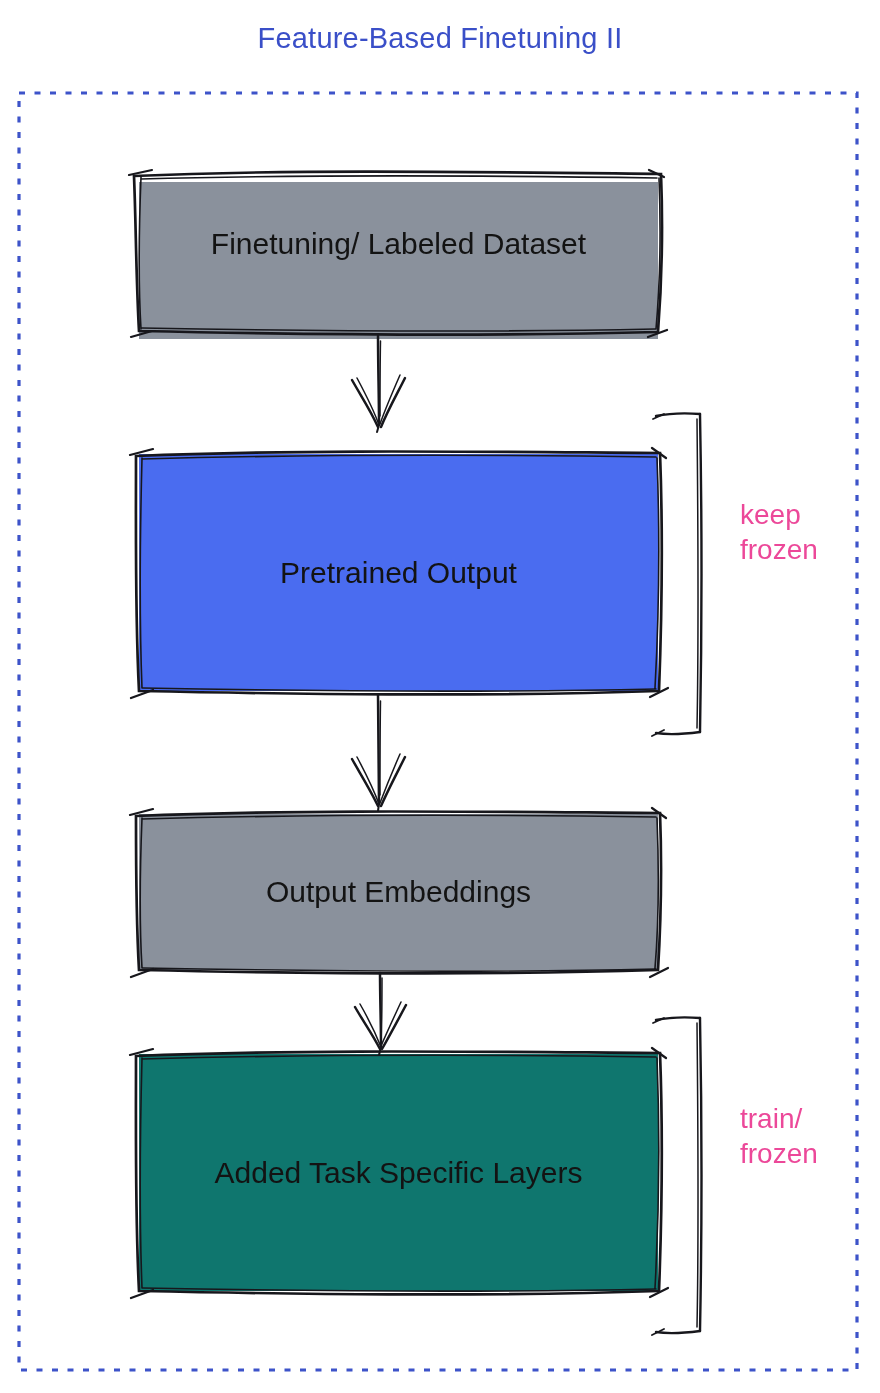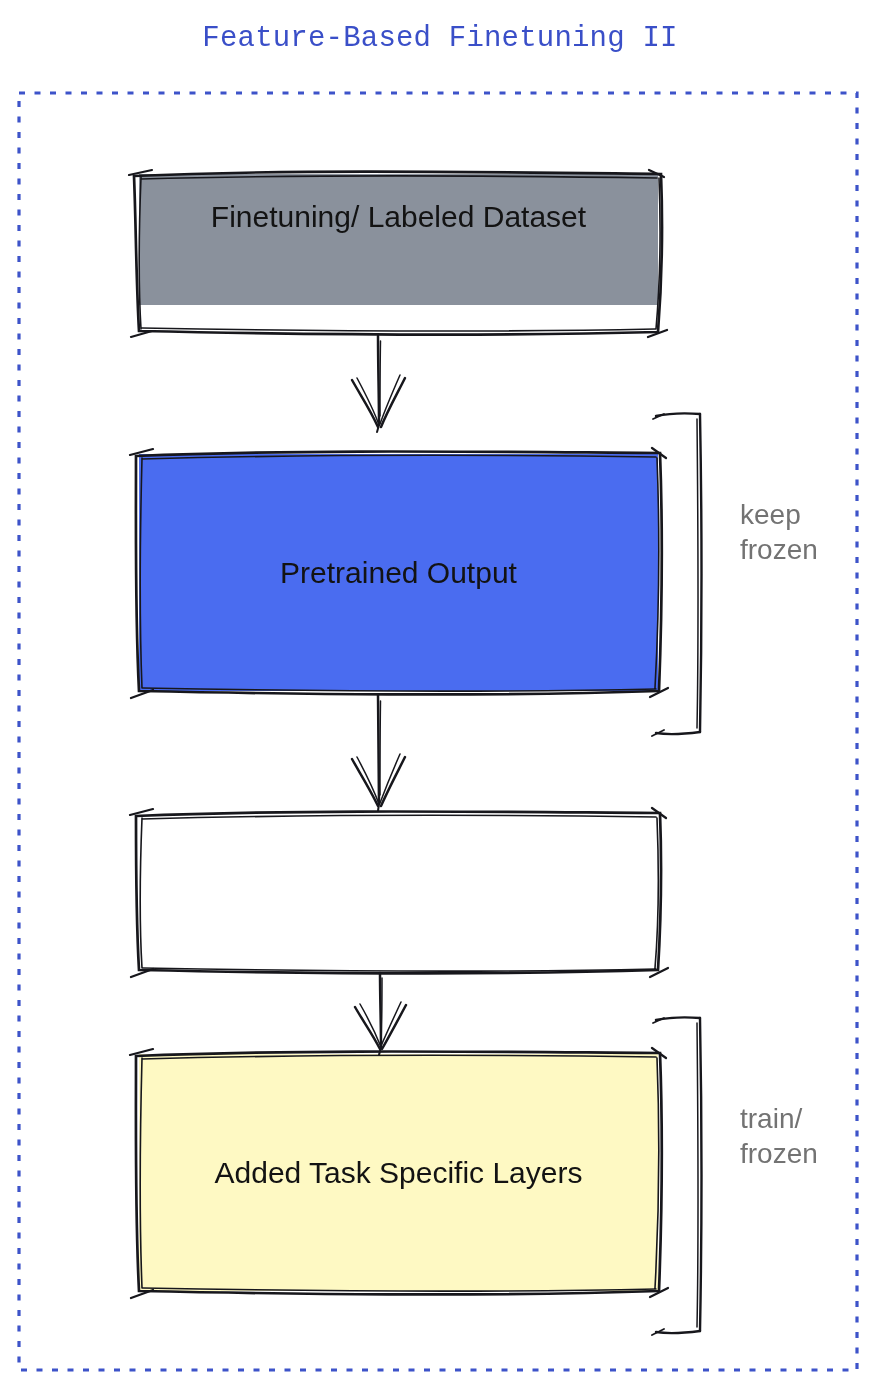--- a/index.html
+++ b/index.html
@@ -65,7 +65,7 @@
 
 <div class="canvas">
 
-  <div class="diagram-title" style="color: rgb(58, 79, 200); font-family: Liberation Mono, monospace;">Feature-Based Finetuning II</div>
+  <div class="diagram-title" style="color: rgb(58, 79, 200);">Feature-Based Finetuning II</div>
 
   <div class="node node-1" style="background: rgb(138, 145, 156);">
     <span class="node-label">Finetuning/ Labeled Dataset</span>

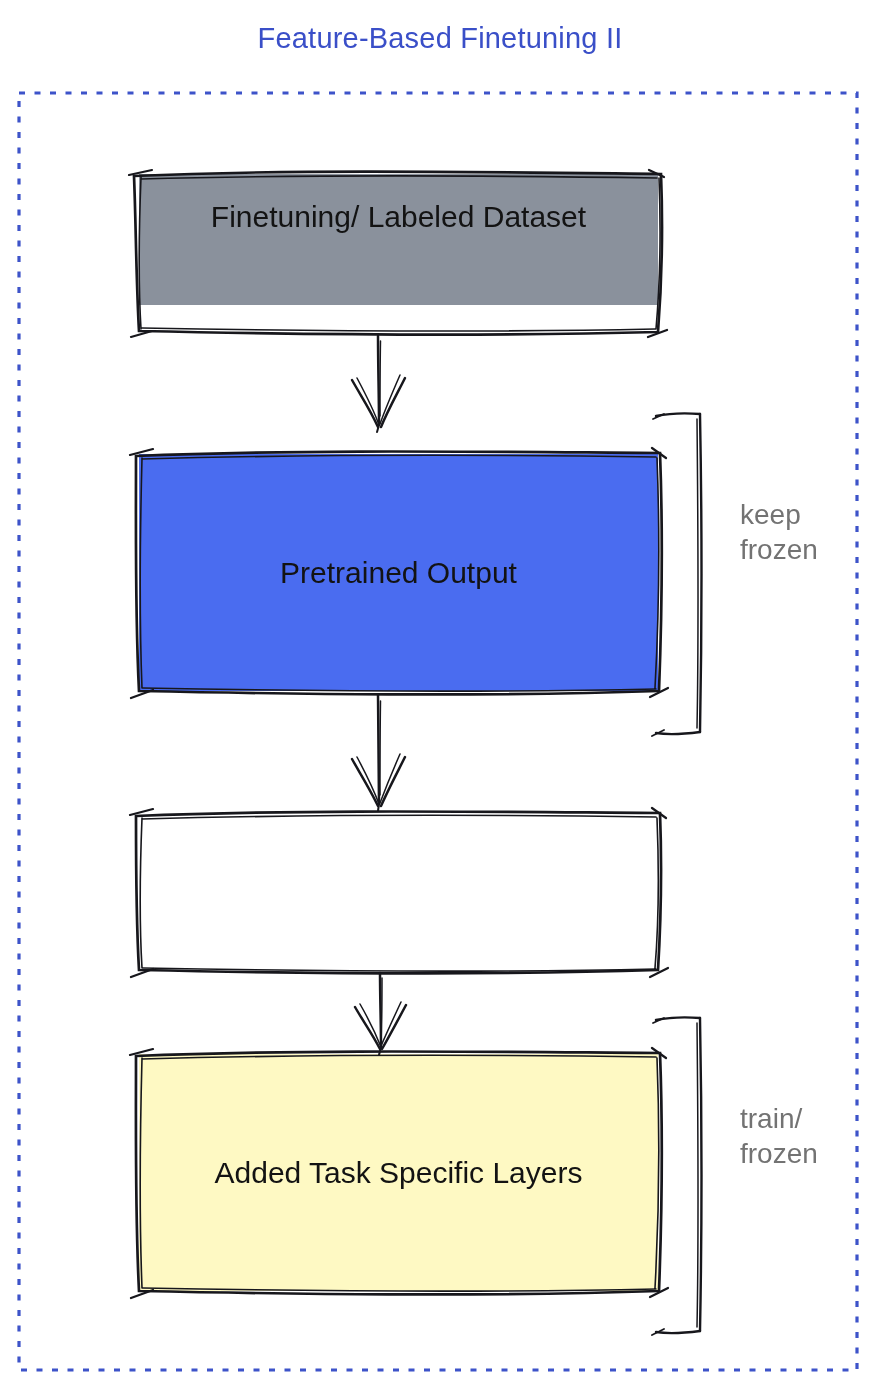--- a/index.html
+++ b/index.html
@@ -36,7 +36,7 @@
     text-align: center;
     white-space: nowrap;
   }
-  .node-1 { top: 174px; height: 119px; padding-bottom: 12px; }
+  .node-1 { top: 182px; height: 157px; padding-bottom: 0; }
   .node-1 .node-label { position: relative; top: -17px; }
   .node-2 { top: 454px; height: 237px; }
   .node-3 { top: 814px; height: 156px; }

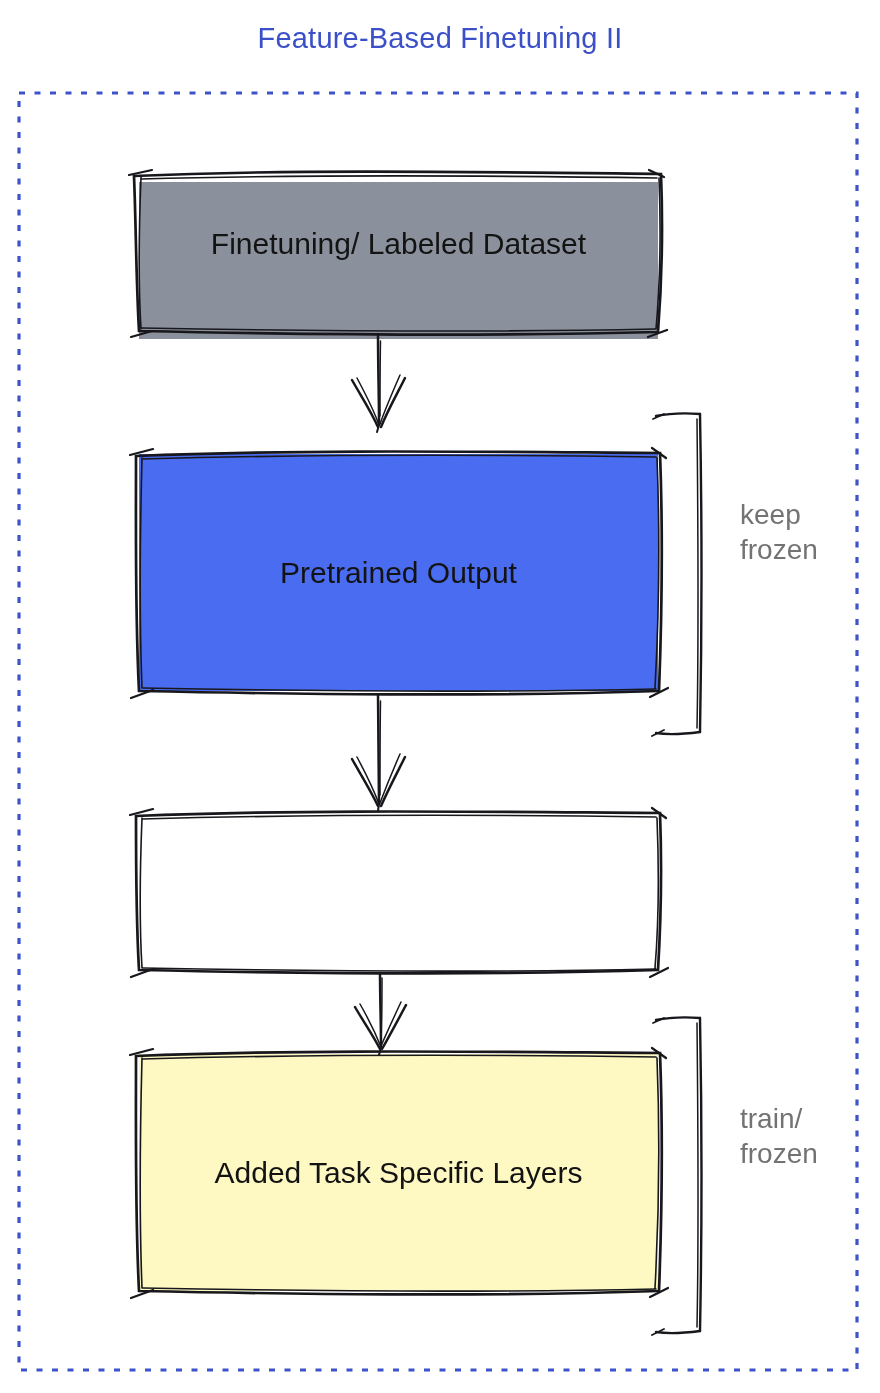--- a/index.html
+++ b/index.html
@@ -53,7 +53,7 @@
     left: 740px;
     font-size: 28px;
     line-height: 35px;
-    color: #737373;
+    color: #ec4899;
     white-space: pre-line;
     z-index: 3;
   }

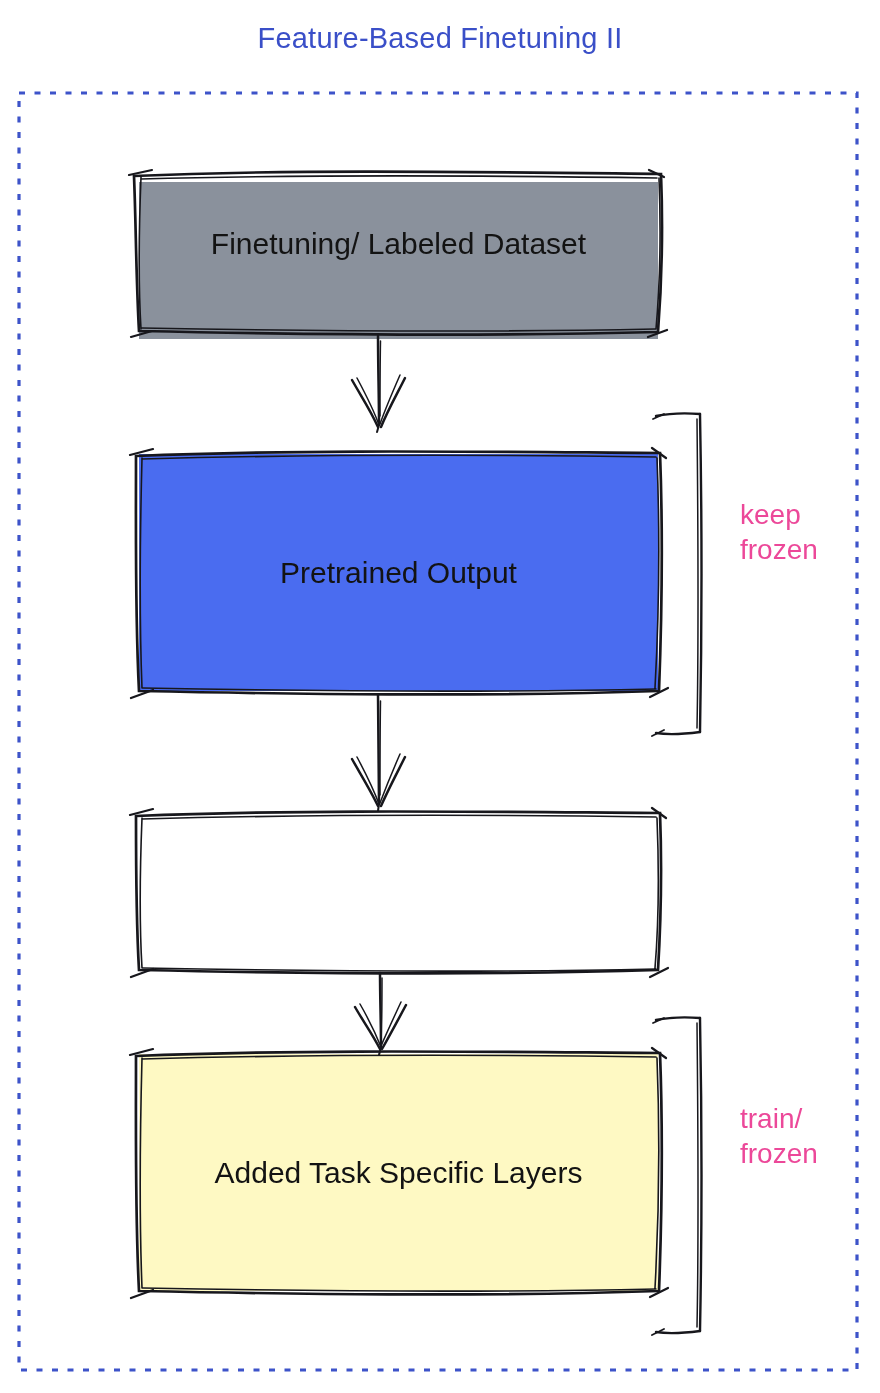--- a/index.html
+++ b/index.html
@@ -75,6 +75,9 @@
     <span class="node-label">Pretrained Output</span>
   </div>
 
+  <div class="node node-3" style="background: rgb(138, 145, 156);">
+    <span class="node-label">Output Embeddings</span>
+  </div>
 
   <div class="node node-4" style="background: #fef9c3;">
     <span class="node-label">Added Task Specific Layers</span>

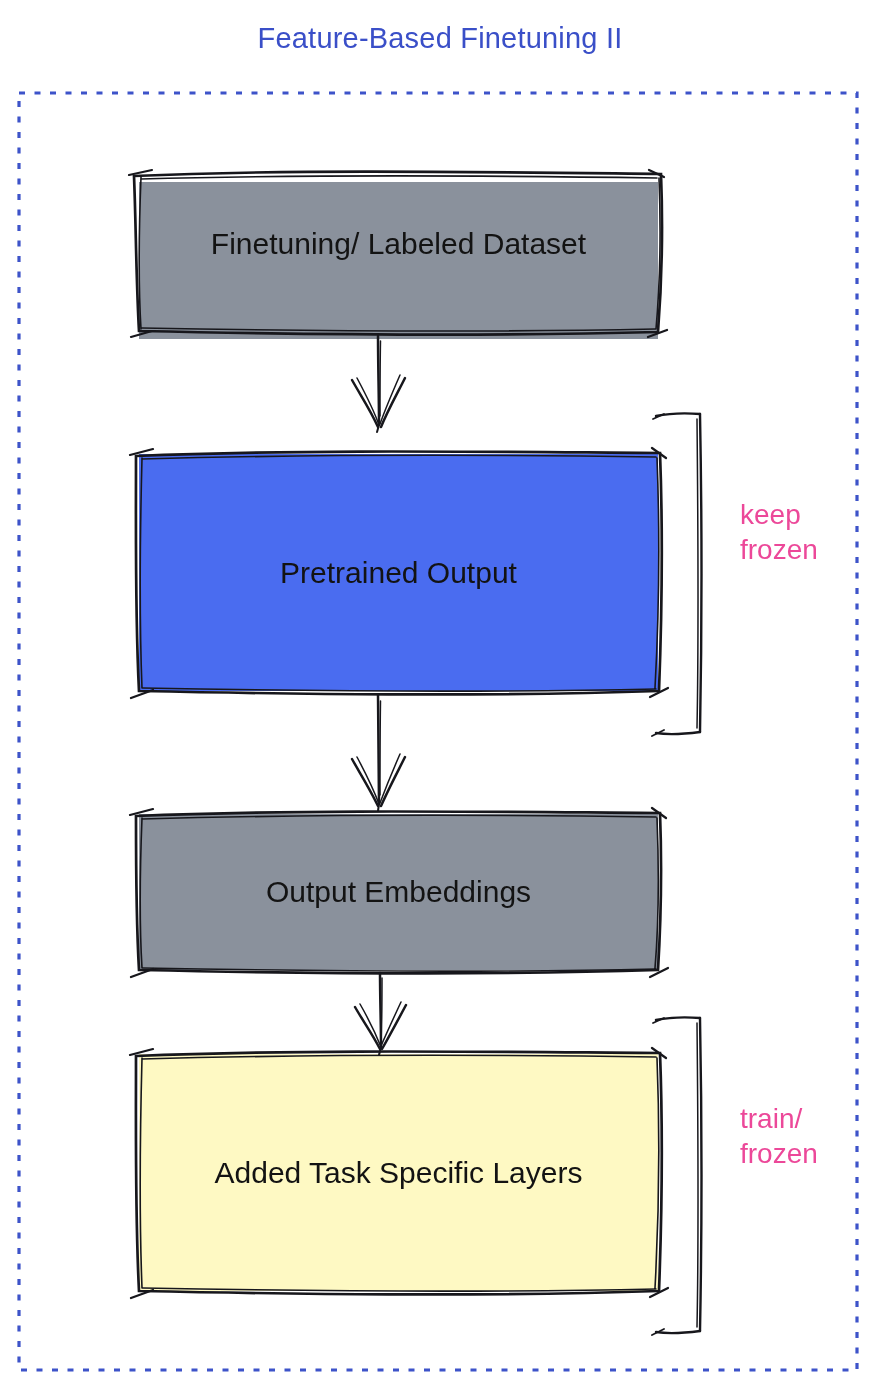--- a/index.html
+++ b/index.html
@@ -79,7 +79,7 @@
     <span class="node-label">Output Embeddings</span>
   </div>
 
-  <div class="node node-4" style="background: #fef9c3;">
+  <div class="node node-4" style="background: #0f766e;">
     <span class="node-label">Added Task Specific Layers</span>
   </div>
 

